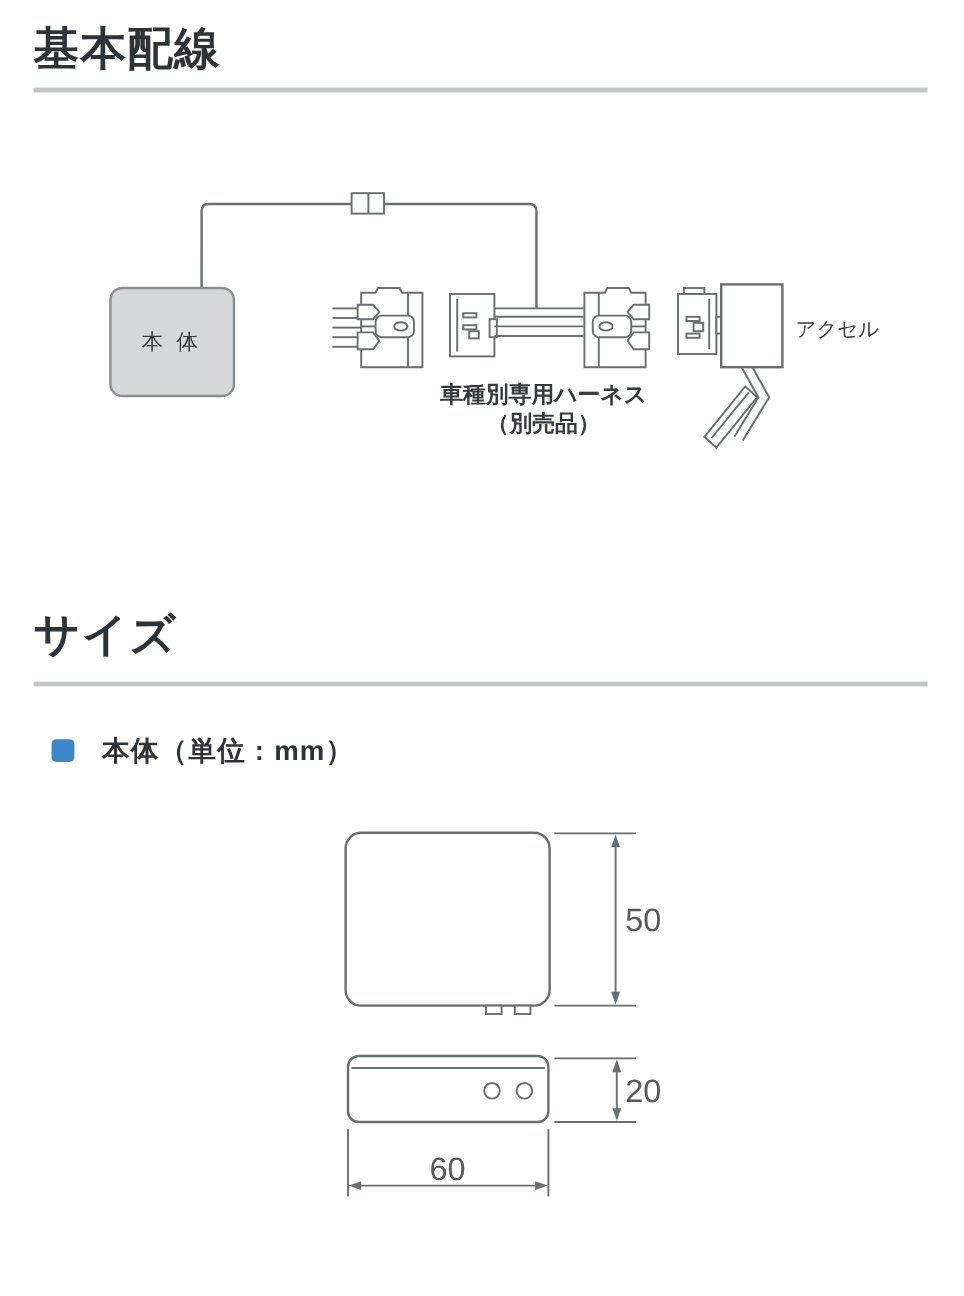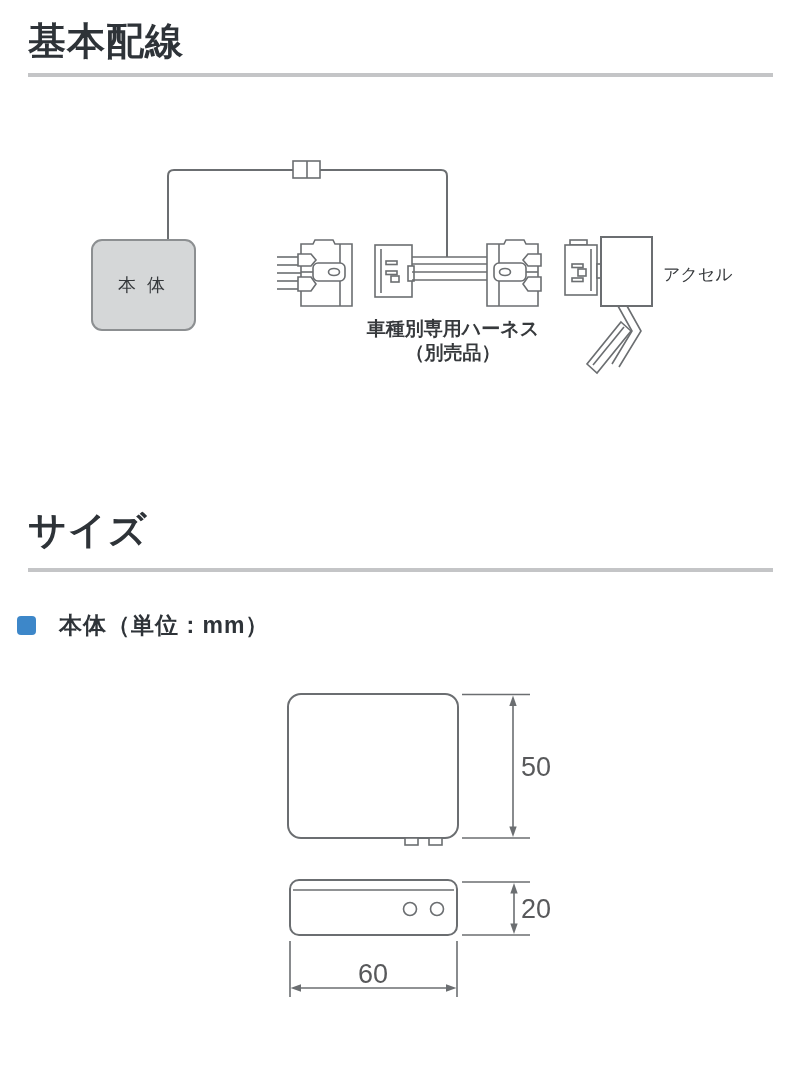--- a/index.html
+++ b/index.html
@@ -19,7 +19,7 @@
   .rule{position:absolute;left:28px;width:745px;height:4px;background:var(--rule);}
   #wiring-rule{top:73px;}
   #size-rule{top:568px;}
-  .subtitle-row{position:absolute;left:17px;top:610px;display:flex;align-items:center;text-align:center;}
+  .subtitle-row{position:absolute;left:43px;top:610px;display:flex;align-items:center;text-align:center;}
   .bullet{width:19px;height:19px;border-radius:4px;background:var(--bullet);margin-right:23px;}
   .subtitle-text{font-size:23px;font-weight:700;color:var(--heading);letter-spacing:1px;}
   svg{position:absolute;left:0;}

